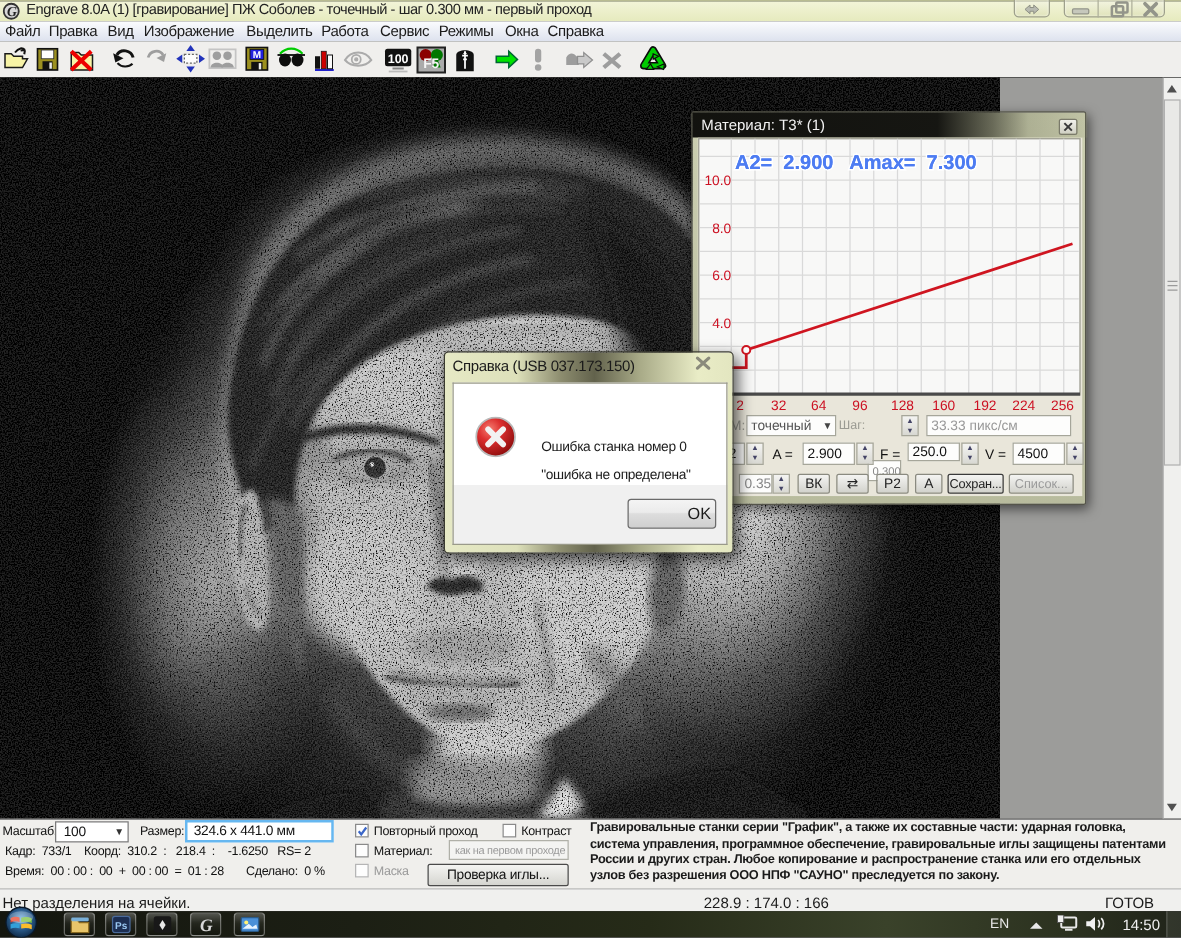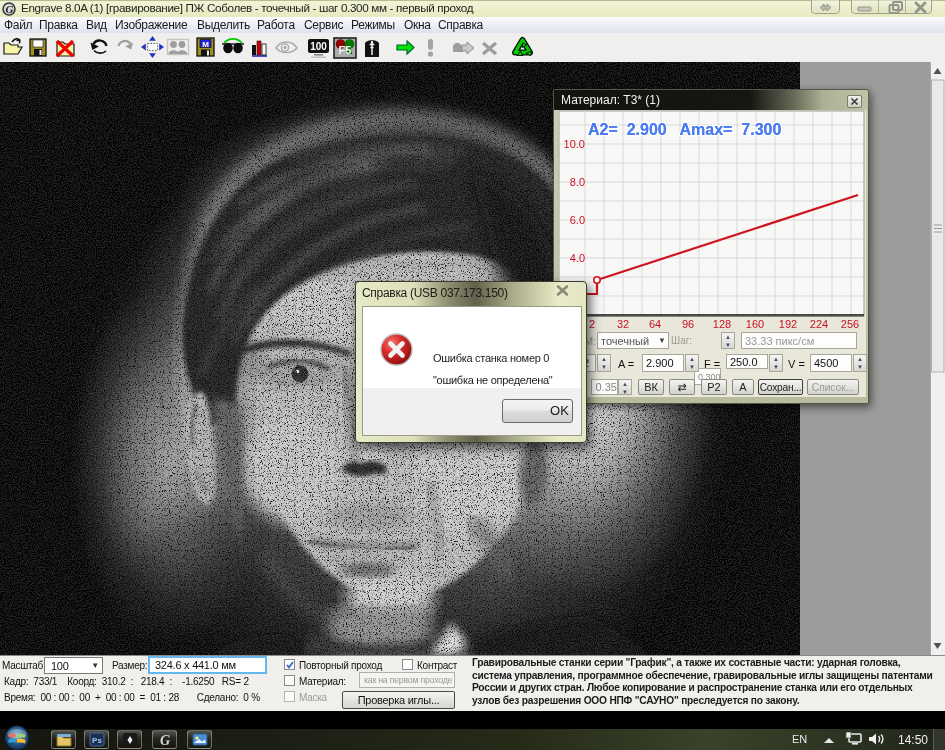--- a/index.html
+++ b/index.html
@@ -505,6 +505,11 @@
 
     <div class="lbl" style="left:472px;top:1px;font-weight:bold;font-size:10.2px;letter-spacing:-0.22px;line-height:12.5px;color:#1a1a1a;">Гравировальные станки серии "График", а также их составные части: ударная головка,<br>система управления, программное обеспечение, гравировальные иглы защищены патентами<br>России и других стран. Любое копирование и распространение станка или его отдельных<br>узлов без разрешения ООО НПФ "САУНО" преследуется по закону.</div>
   </div>
+  <div id="statusbar" class="abs">
+    <span class="abs" style="left:2px;top:3px;">Нет разделения на ячейки.</span>
+    <span class="abs" style="left:563px;top:3px;">228.9 : 174.0 : 166</span>
+    <span class="abs" style="left:884px;top:3px;">ГОТОВ</span>
+  </div>
   <div id="taskbar" class="abs">
     <svg class="abs" style="left:0px;top:-4px" width="36" height="26" viewBox="0 0 34 24">
       <defs>

